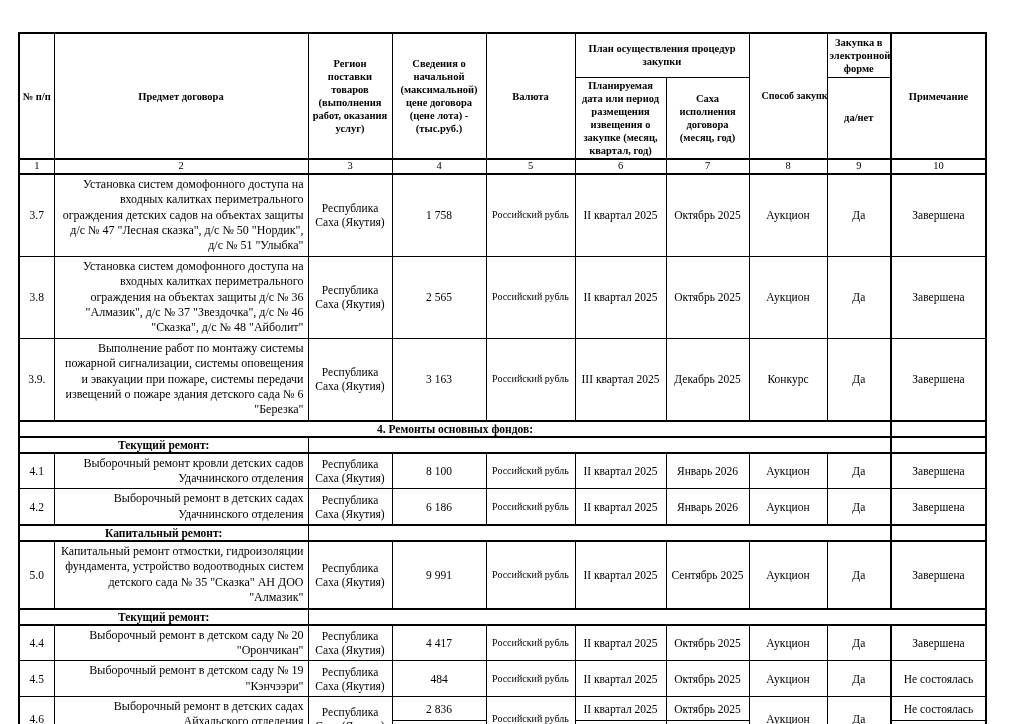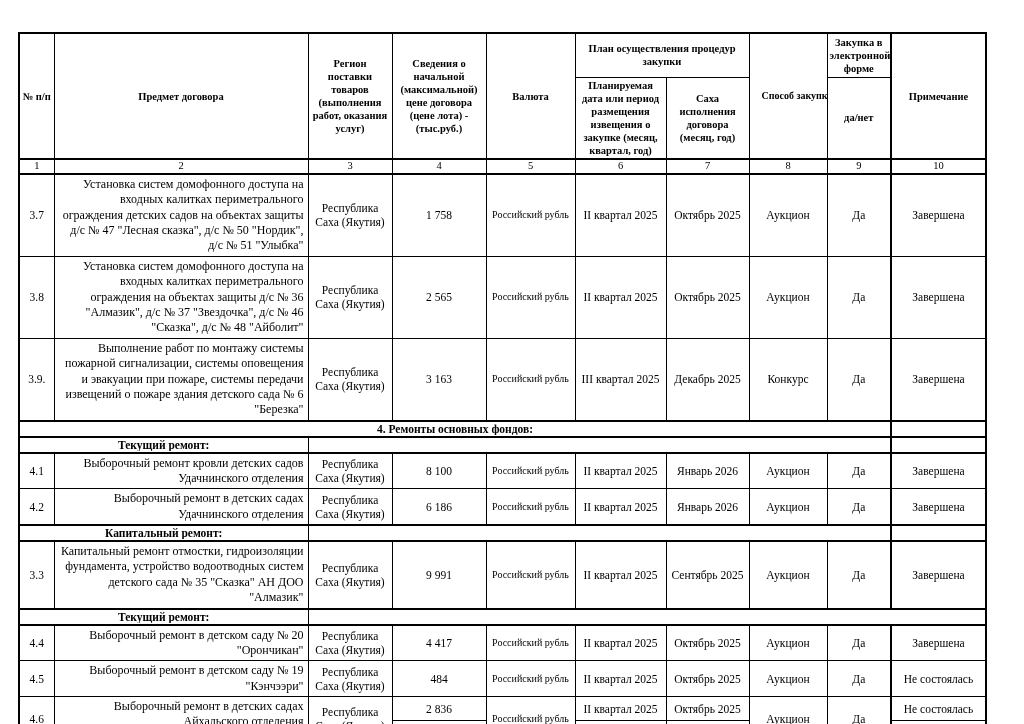--- a/index.html
+++ b/index.html
@@ -23,7 +23,7 @@
   th.tight{font-size:10px;white-space:nowrap;padding:1px 12px;}
   td.nowrap{white-space:nowrap;font-size:10px;}
   tr.nums td{font-size:10.5px;padding:0;border-top-width:2px;border-bottom-width:2px;}
-  tr.sec td{font-weight:bold;font-size:11.5px;padding:0 2px;border-top-width:2px;border-bottom-width:2px;border-radius:6px;}
+  tr.sec td{font-weight:bold;font-size:11.5px;padding:0 2px;border-top-width:2px;border-bottom-width:2px;}
   .bl2{border-left-width:2px !important;}
   
   tr.h-hdr1{height:44px;} tr.h-hdr2{height:79px;} tr.h-nums{height:13px;}

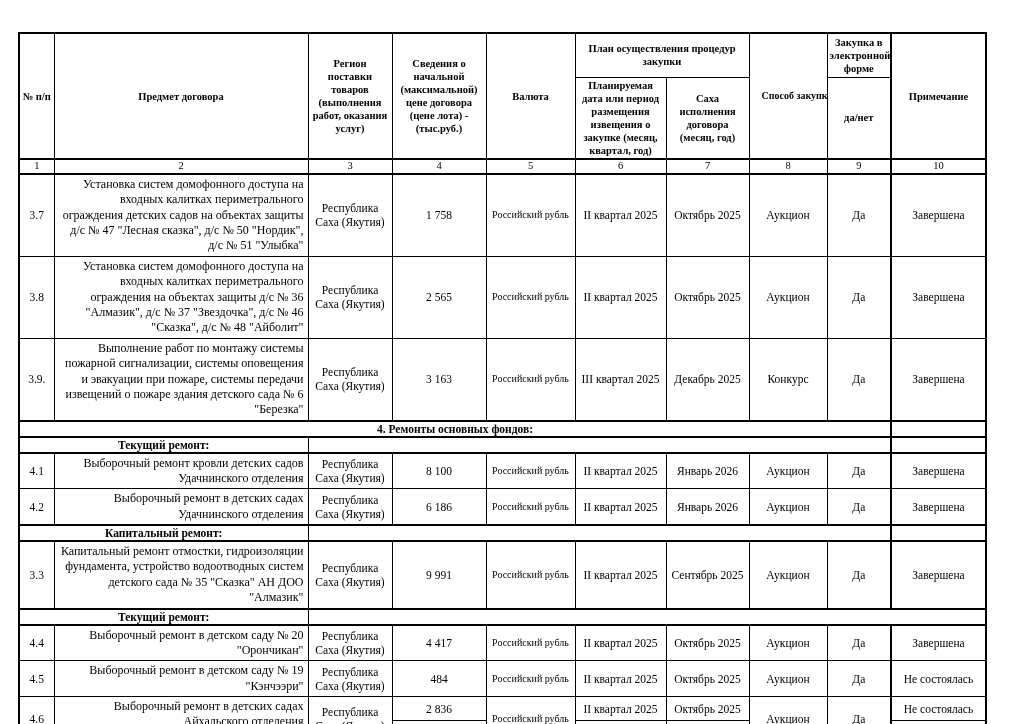--- a/index.html
+++ b/index.html
@@ -165,7 +165,7 @@
     </tr>
 
     <tr class="h-r43">
-      <td>3.3</td>
+      <td>5.0</td>
       <td class="subject">Капитальный ремонт отмостки, гидроизоляции фундамента, устройство водоотводных систем детского сада № 35 "Сказка" АН ДОО "Алмазик"</td>
       <td>Республика Саха (Якутия)</td>
       <td>9 991</td>

